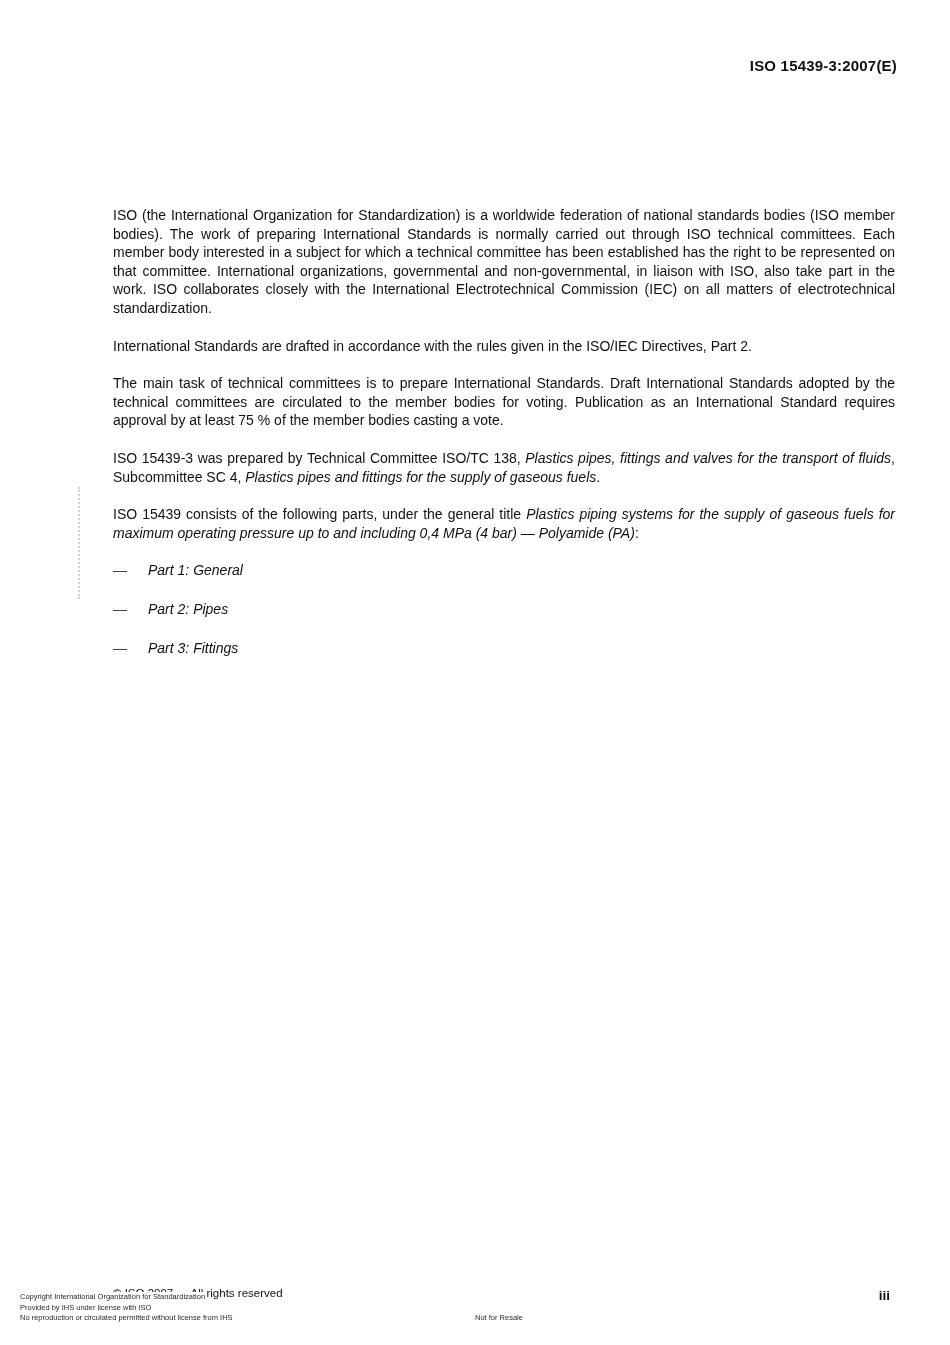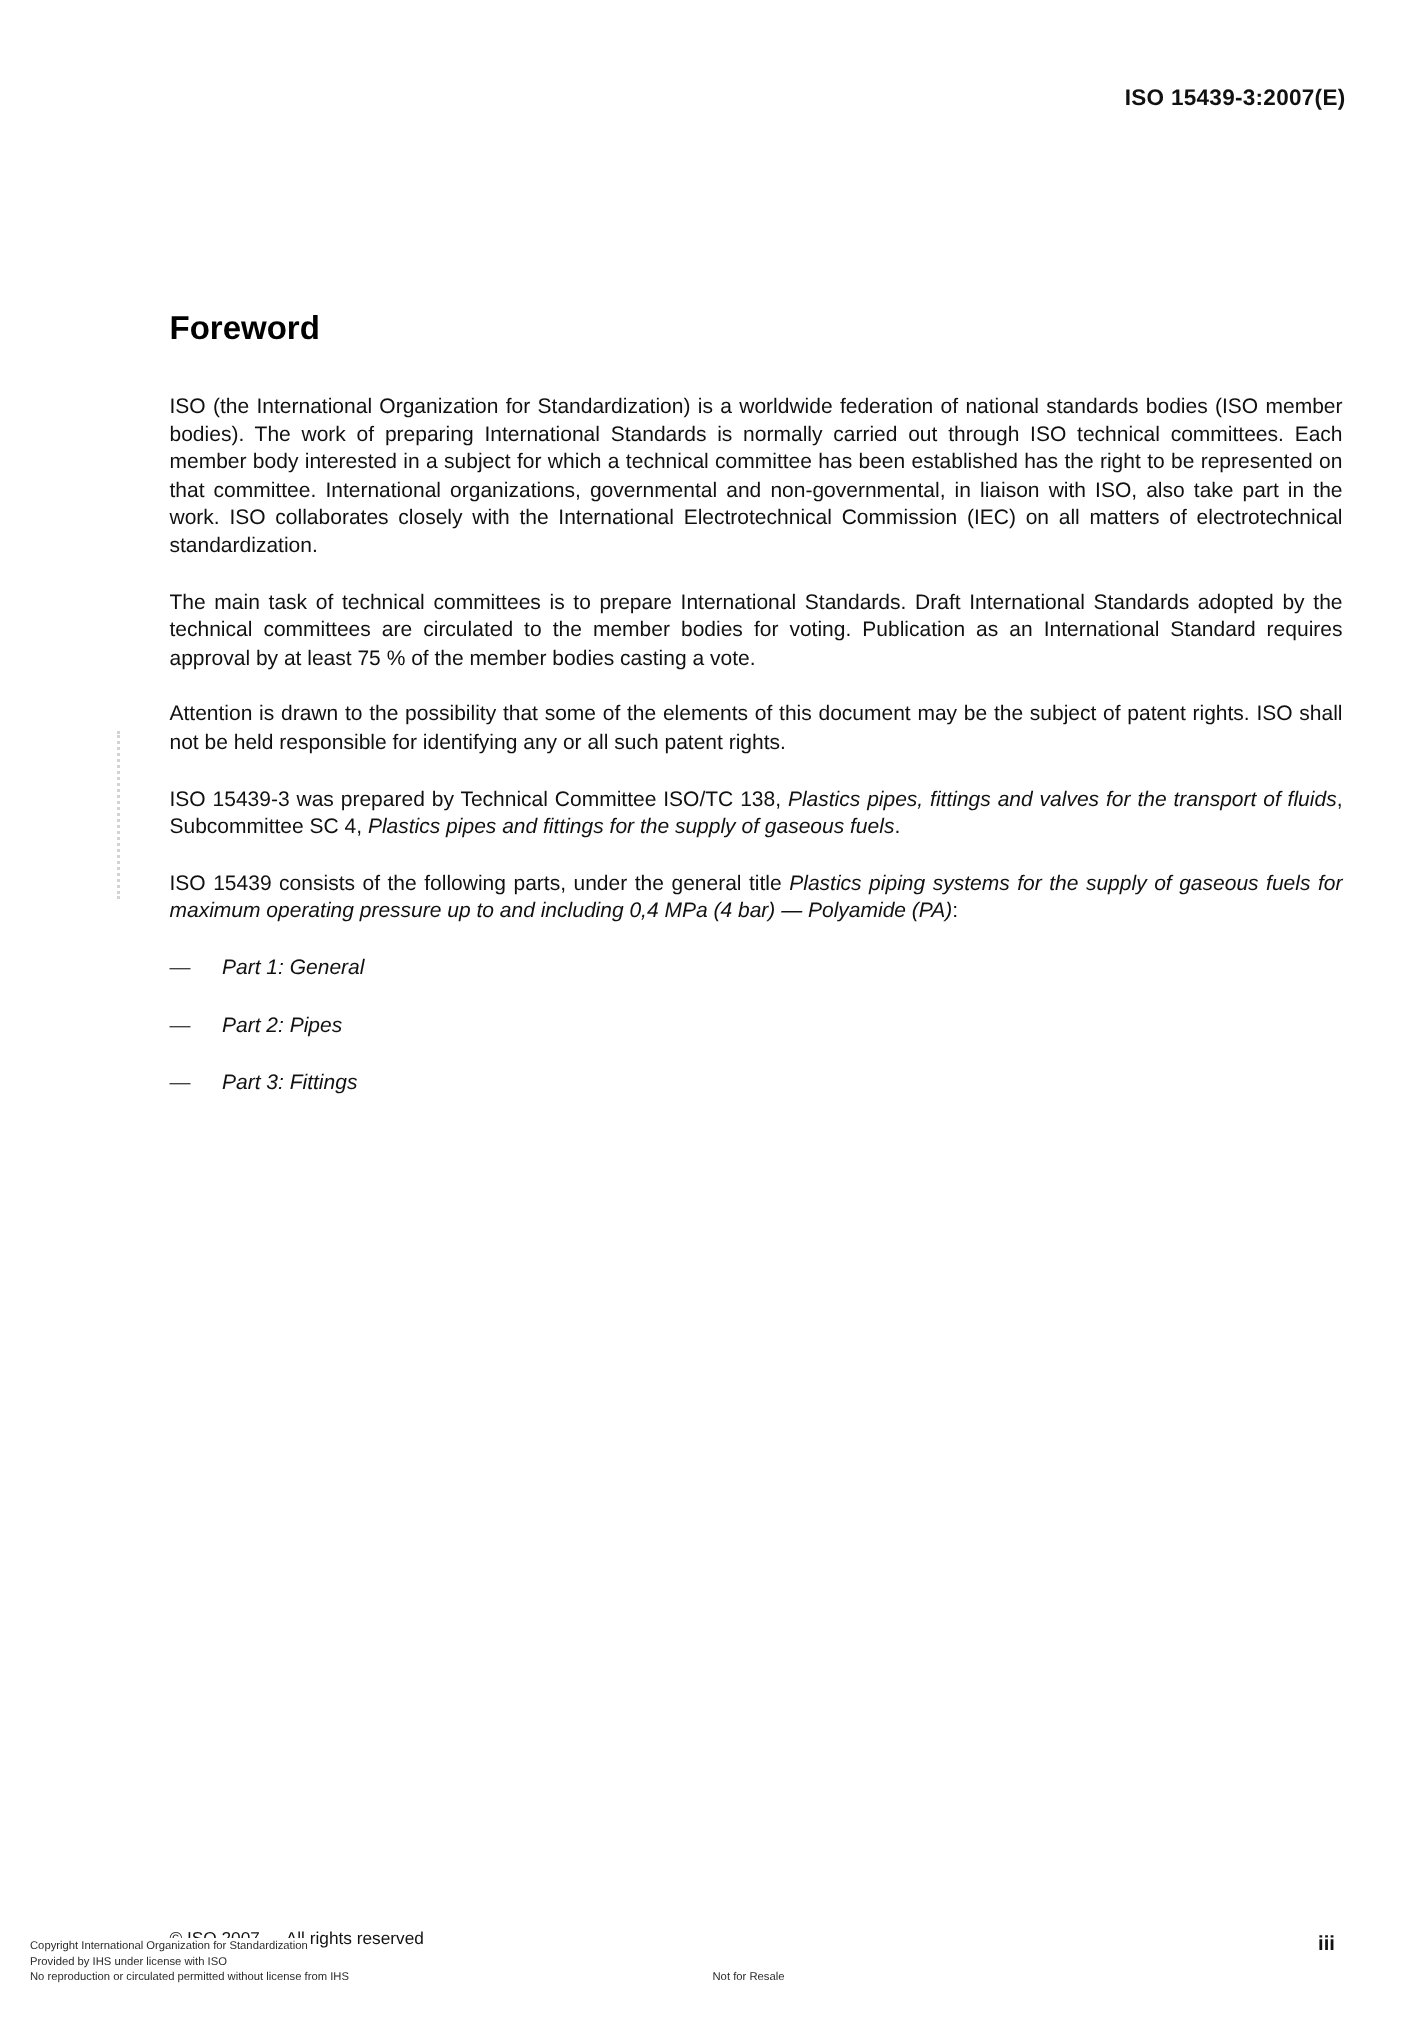--- a/index.html
+++ b/index.html
@@ -81,7 +81,6 @@
   <div class="v-watermark"></div>
 
   <div class="content">
-    <h1>Foreword</h1>
     <div id="paragraphs">
         <p class="para"><span>ISO (the International Organization for Standardization) is a worldwide federation of national standards bodies (ISO member bodies). The work of preparing International Standards is normally carried out through ISO technical committees. Each member body interested in a subject for which a technical committee has been established has the right to be represented on that committee. International organizations, governmental and non-governmental, in liaison with ISO, also take part in the work. ISO collaborates closely with the International Electrotechnical Commission (IEC) on all matters of electrotechnical standardization.</span></p>
         <p class="para"><span>The main task of technical committees is to prepare International Standards. Draft International Standards adopted by the technical committees are circulated to the member bodies for voting. Publication as an International Standard requires approval by at least 75 % of the member bodies casting a vote.</span></p>

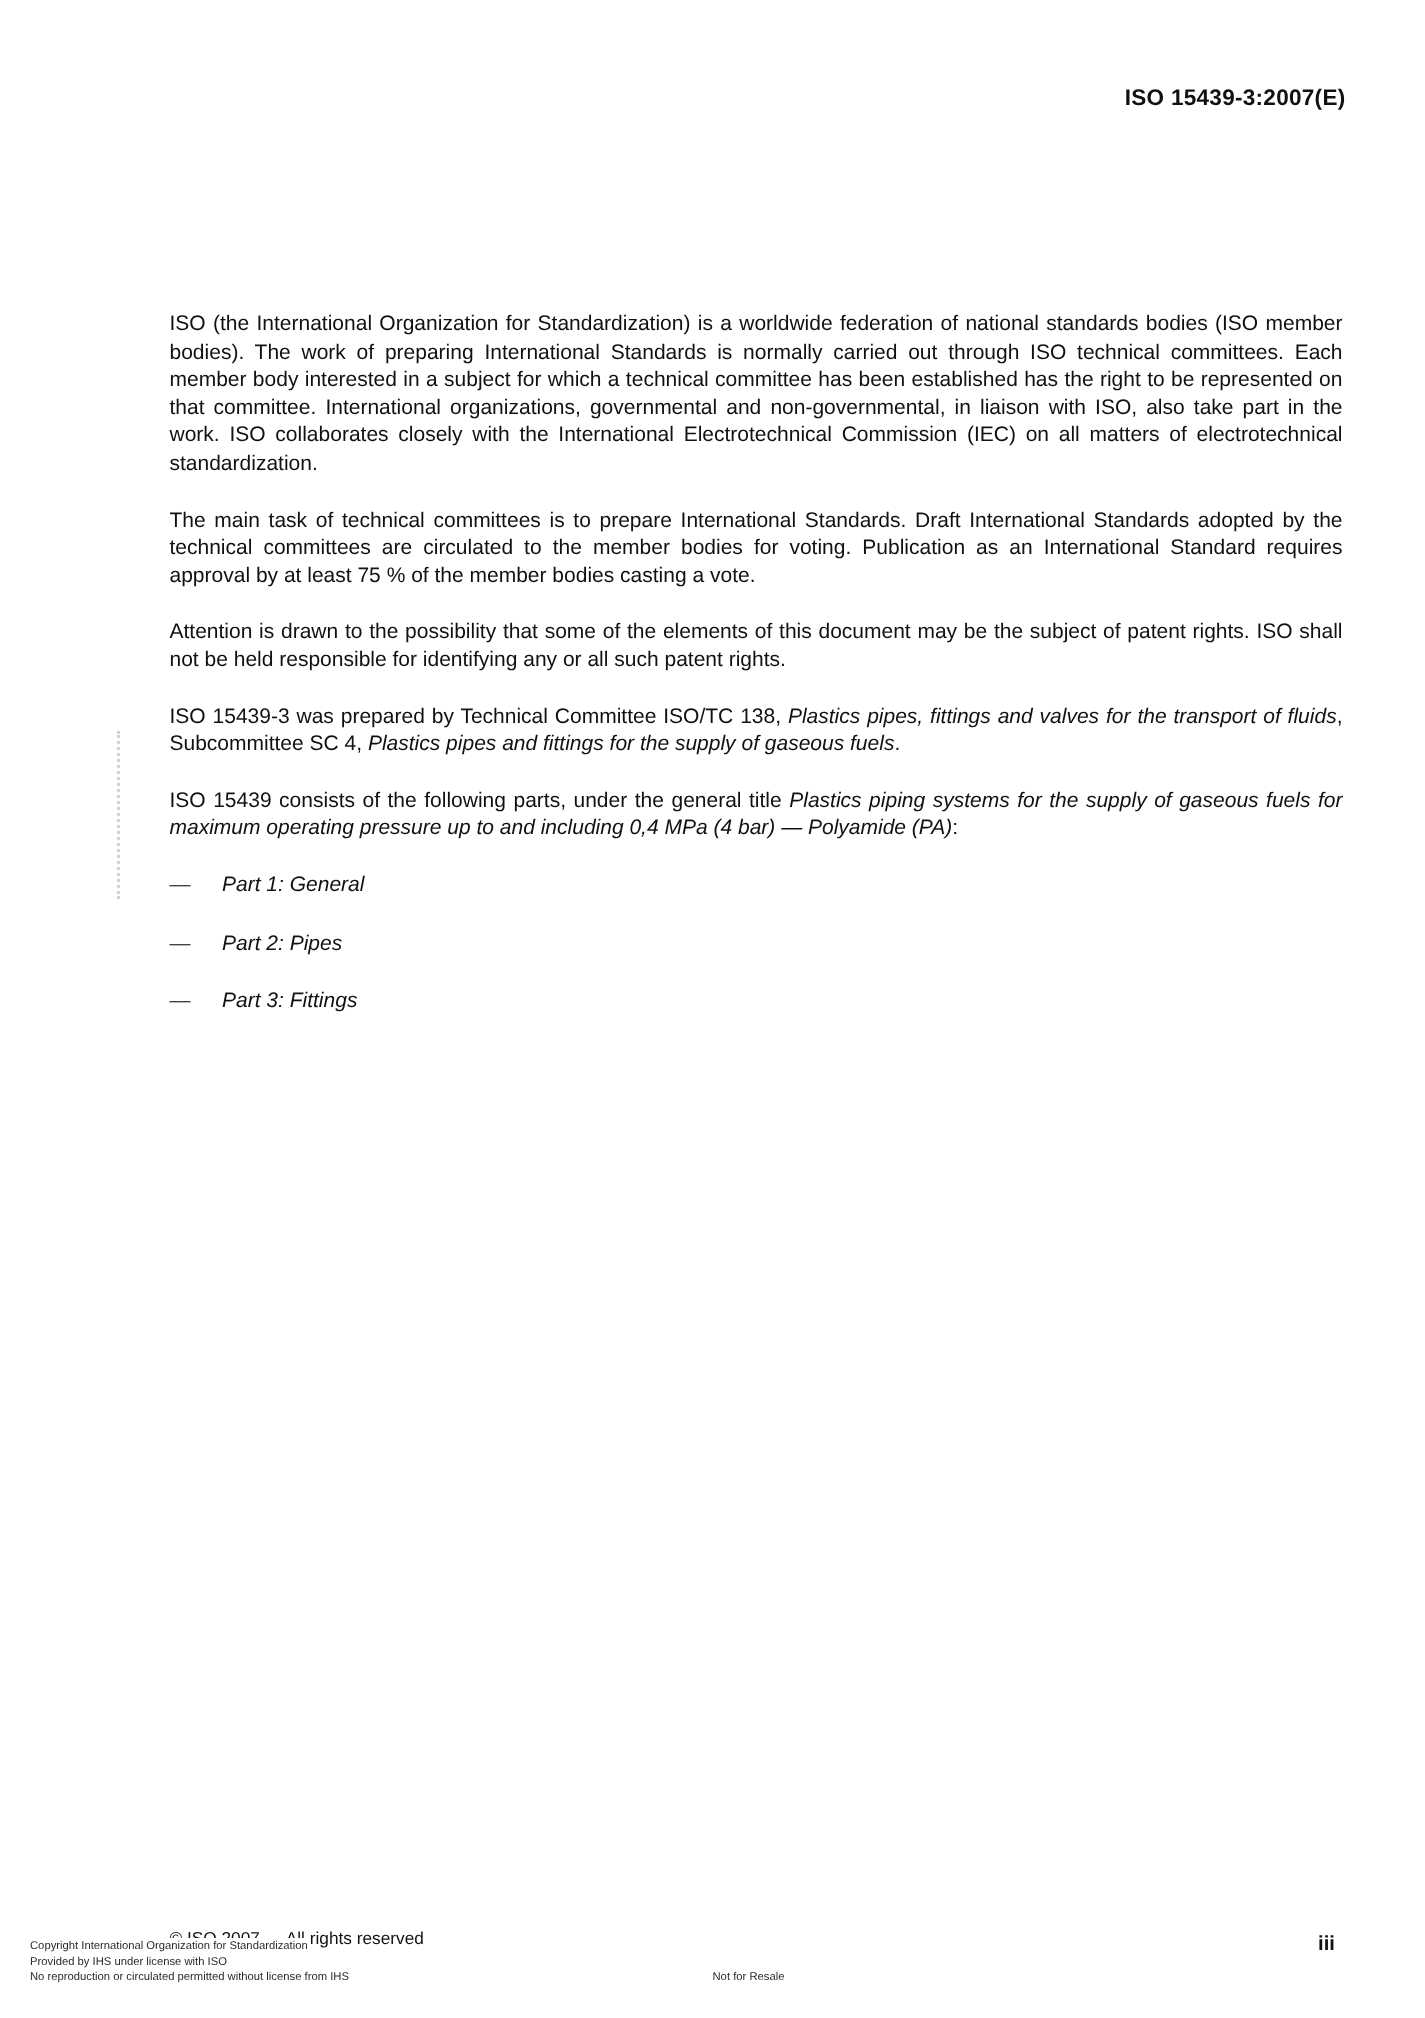--- a/index.html
+++ b/index.html
@@ -83,6 +83,7 @@
   <div class="content">
     <div id="paragraphs">
         <p class="para"><span>ISO (the International Organization for Standardization) is a worldwide federation of national standards bodies (ISO member bodies). The work of preparing International Standards is normally carried out through ISO technical committees. Each member body interested in a subject for which a technical committee has been established has the right to be represented on that committee. International organizations, governmental and non-governmental, in liaison with ISO, also take part in the work. ISO collaborates closely with the International Electrotechnical Commission (IEC) on all matters of electrotechnical standardization.</span></p>
+        <p class="para"><span>International Standards are drafted in accordance with the rules given in the ISO/IEC Directives, Part 2.</span></p>
         <p class="para"><span>The main task of technical committees is to prepare International Standards. Draft International Standards adopted by the technical committees are circulated to the member bodies for voting. Publication as an International Standard requires approval by at least 75 % of the member bodies casting a vote.</span></p>
         <p class="para"><span>Attention is drawn to the possibility that some of the elements of this document may be the subject of patent rights. ISO shall not be held responsible for identifying any or all such patent rights.</span></p>
         <p class="para"><span>ISO 15439-3 was prepared by Technical Committee ISO/TC 138, </span><i>Plastics pipes, fittings and valves for the transport of fluids</i><span>, Subcommittee SC 4, </span><i>Plastics pipes and fittings for the supply of gaseous fuels</i><span>.</span></p>

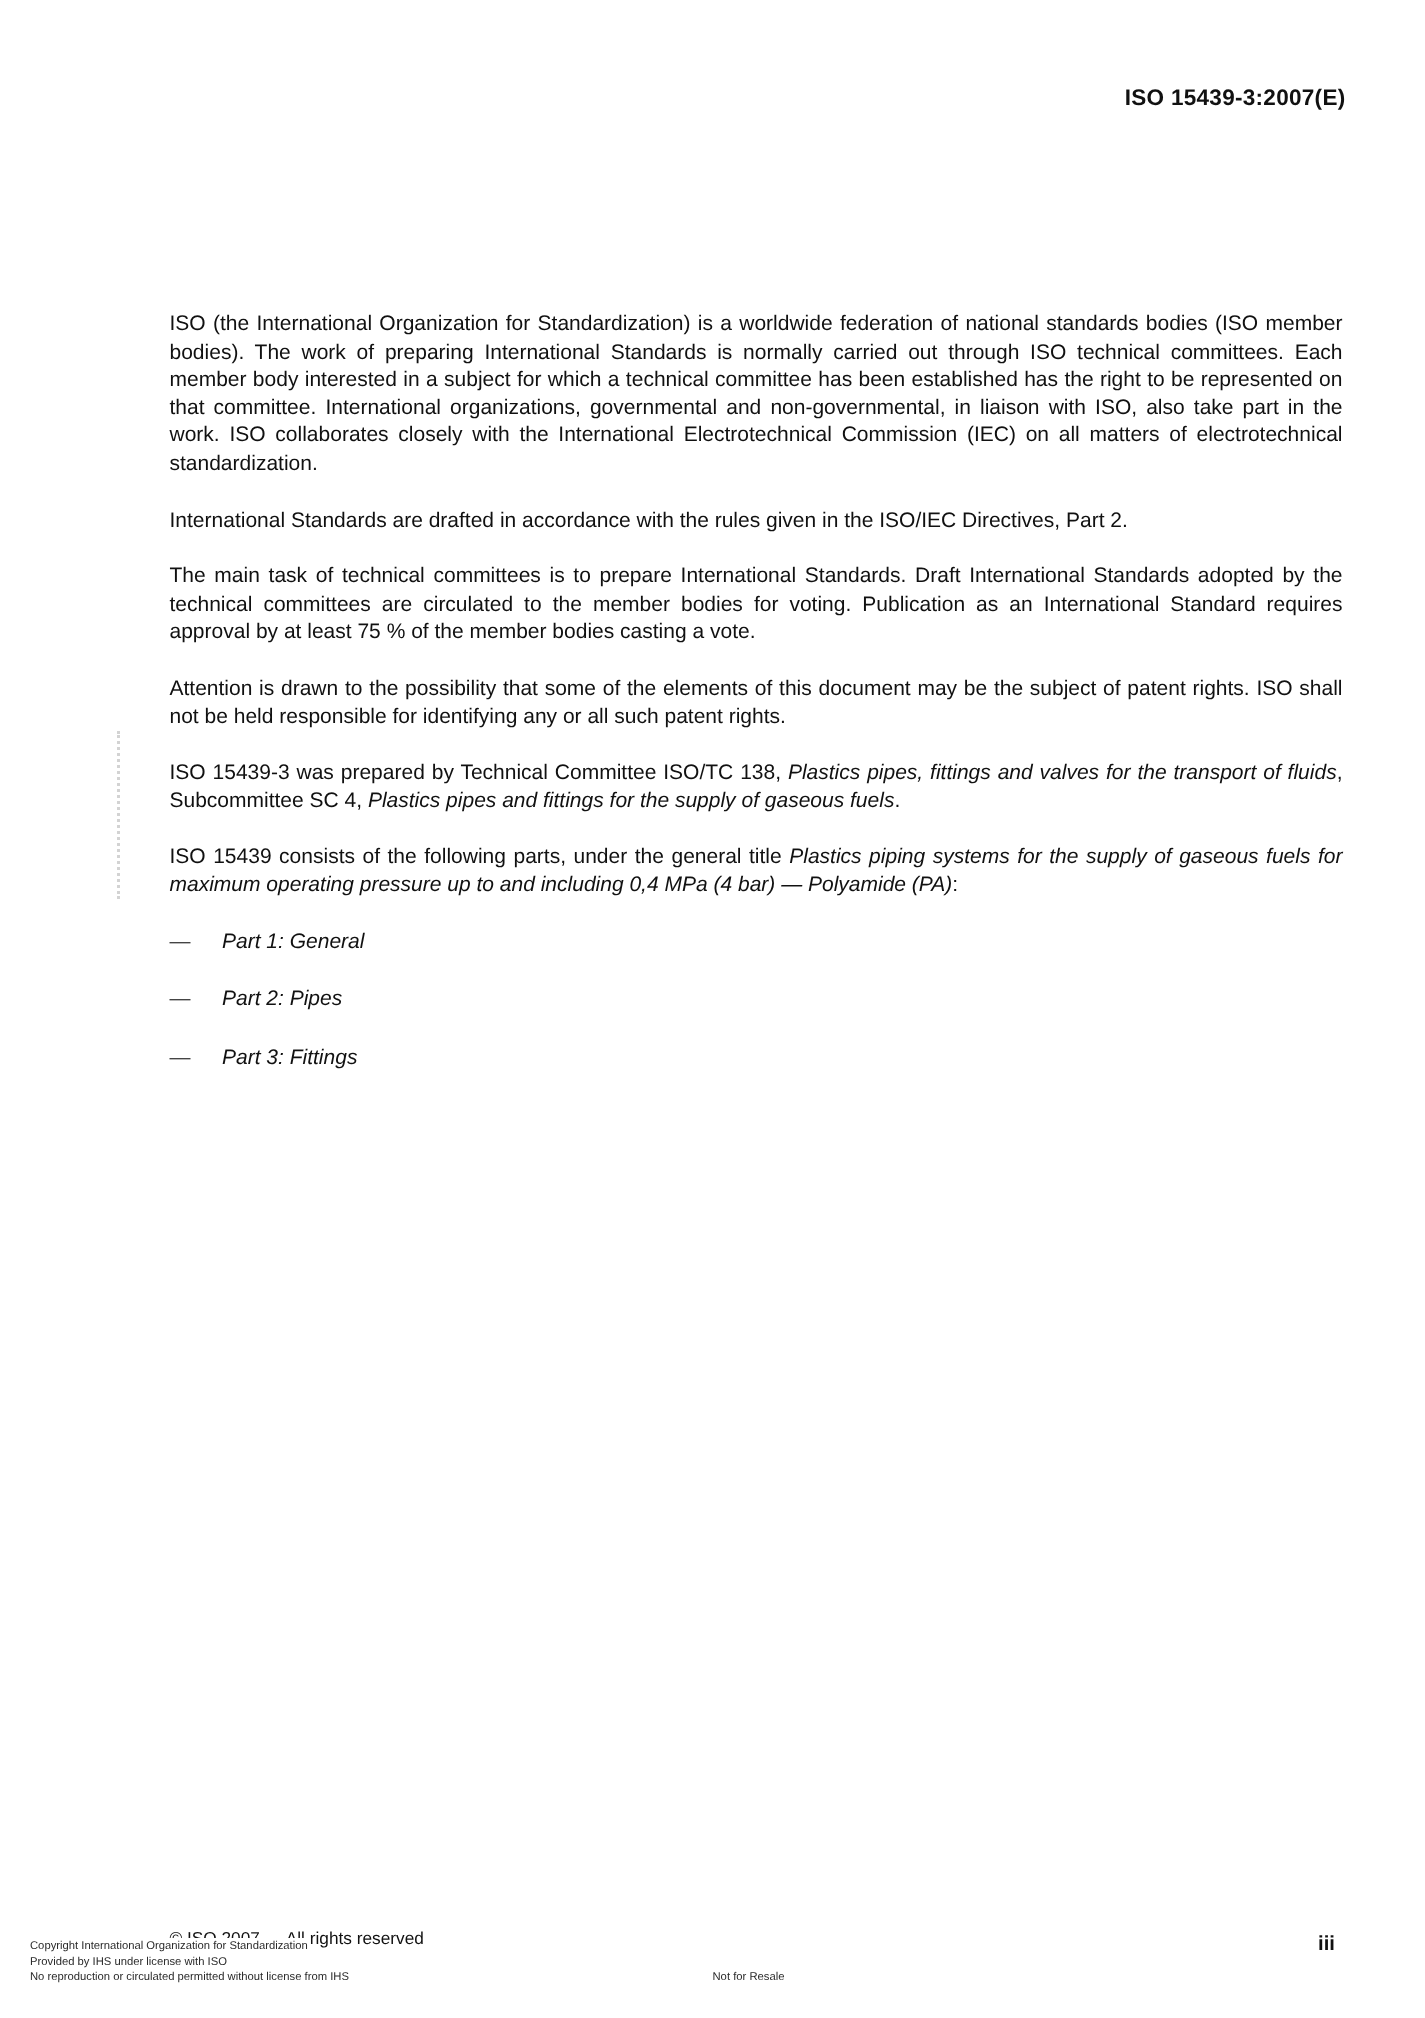--- a/index.html
+++ b/index.html
@@ -85,7 +85,6 @@
         <p class="para"><span>ISO (the International Organization for Standardization) is a worldwide federation of national standards bodies (ISO member bodies). The work of preparing International Standards is normally carried out through ISO technical committees. Each member body interested in a subject for which a technical committee has been established has the right to be represented on that committee. International organizations, governmental and non-governmental, in liaison with ISO, also take part in the work. ISO collaborates closely with the International Electrotechnical Commission (IEC) on all matters of electrotechnical standardization.</span></p>
         <p class="para"><span>International Standards are drafted in accordance with the rules given in the ISO/IEC Directives, Part 2.</span></p>
         <p class="para"><span>The main task of technical committees is to prepare International Standards. Draft International Standards adopted by the technical committees are circulated to the member bodies for voting. Publication as an International Standard requires approval by at least 75 % of the member bodies casting a vote.</span></p>
-        <p class="para"><span>Attention is drawn to the possibility that some of the elements of this document may be the subject of patent rights. ISO shall not be held responsible for identifying any or all such patent rights.</span></p>
         <p class="para"><span>ISO 15439-3 was prepared by Technical Committee ISO/TC 138, </span><i>Plastics pipes, fittings and valves for the transport of fluids</i><span>, Subcommittee SC 4, </span><i>Plastics pipes and fittings for the supply of gaseous fuels</i><span>.</span></p>
         <p class="para"><span>ISO 15439 consists of the following parts, under the general title </span><i>Plastics piping systems for the supply of gaseous fuels for maximum operating pressure up to and including 0,4 MPa (4 bar) — Polyamide (PA)</i><span>:</span></p>
       </div>

